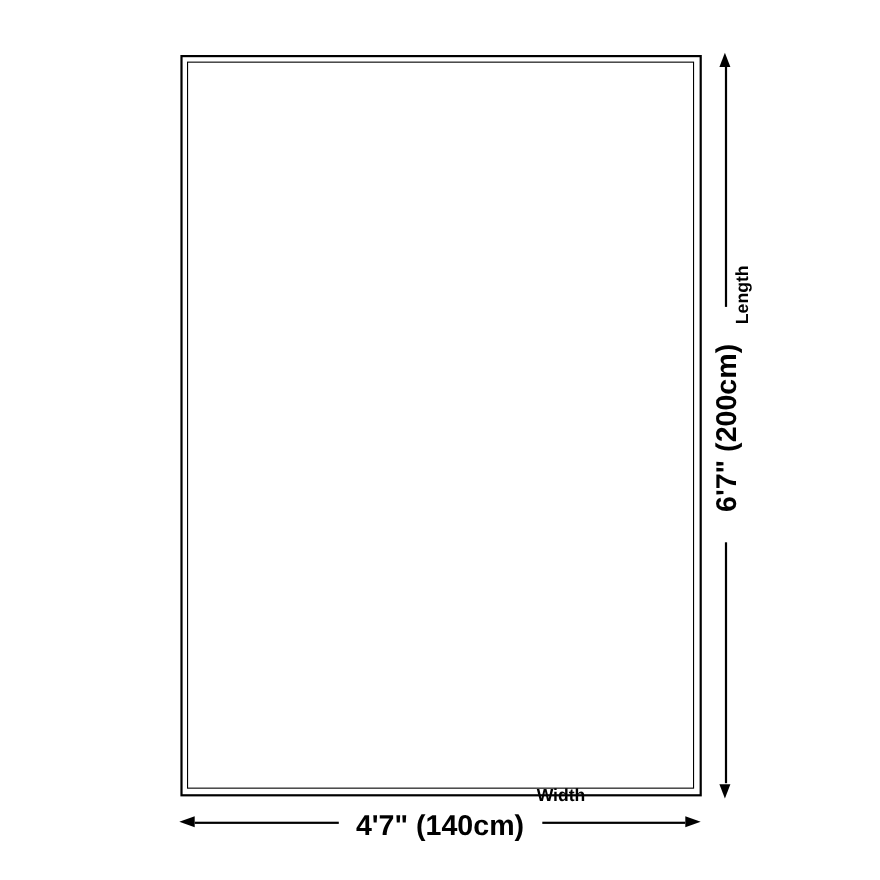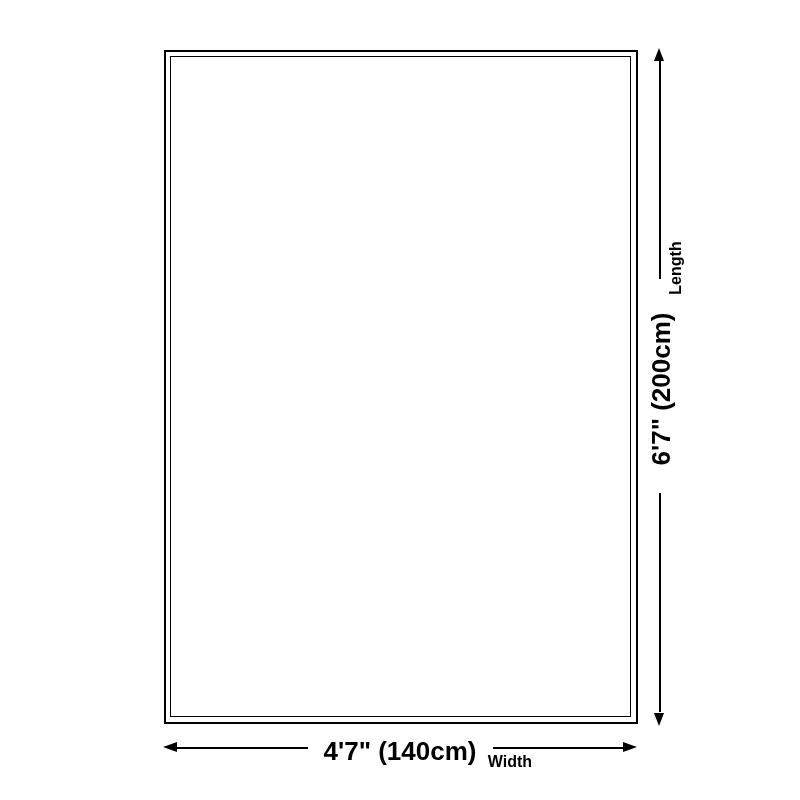--- a/index.html
+++ b/index.html
@@ -121,7 +121,7 @@
   }
   .h-label {
     left: 510px;
-    top: 762px;
+    top: 724px;
     transform: translate(-50%, -50%);
   }
 </style>

